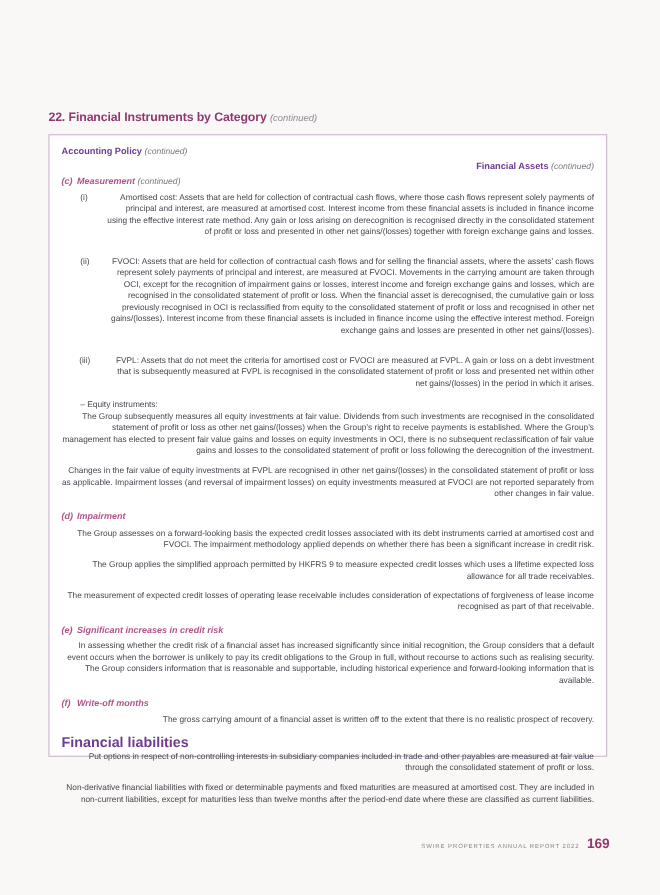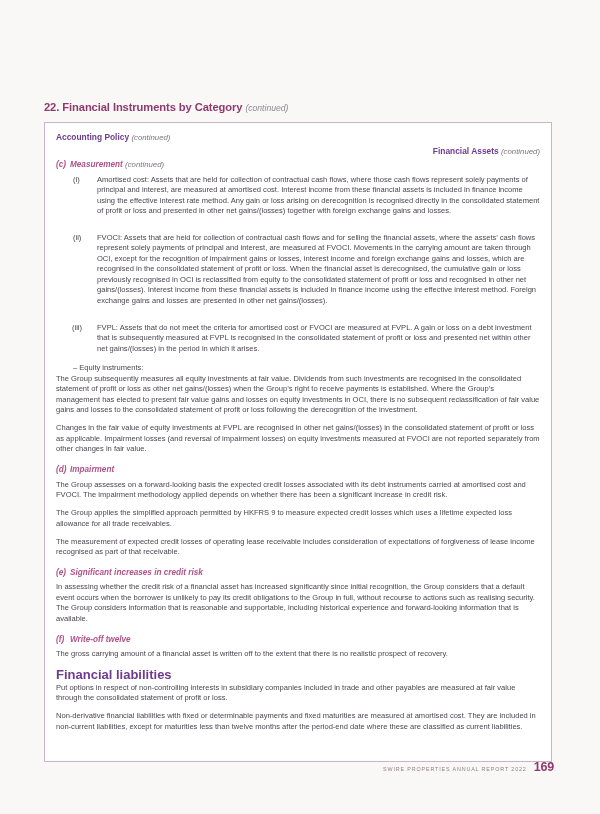--- a/index.html
+++ b/index.html
@@ -46,7 +46,7 @@
     left: 44px;
     top: 122px;
     width: 508px;
-    height: 640px;
+    height: 566px;
     box-sizing: border-box;
     border: 1px solid #cbb3ca;
     background: #ffffff;

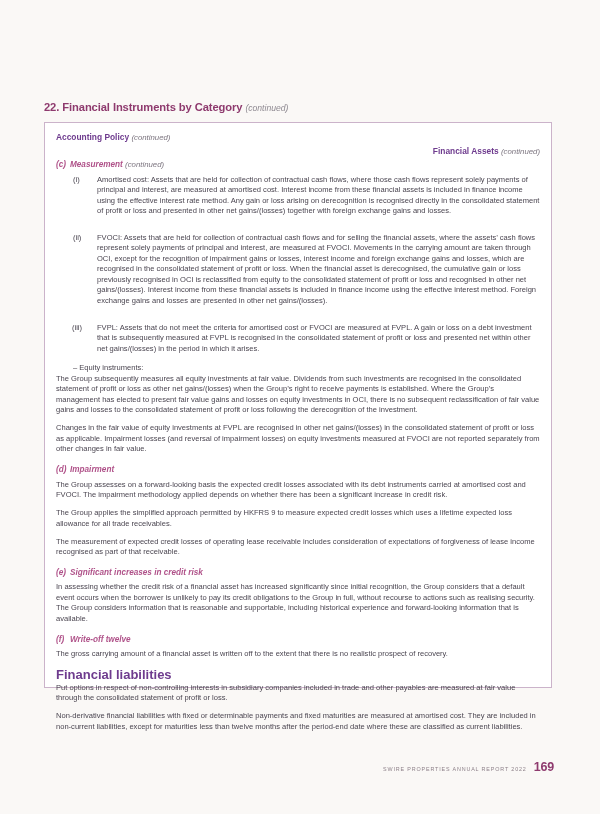--- a/index.html
+++ b/index.html
@@ -101,7 +101,7 @@
     line-height: 10.55px;
     color: #4a4550;
     margin: 0 0 0 0;
-    text-align: left;
+    text-align: right;
   }
   p.body + p.body { margin-top: 7.5px; }
 

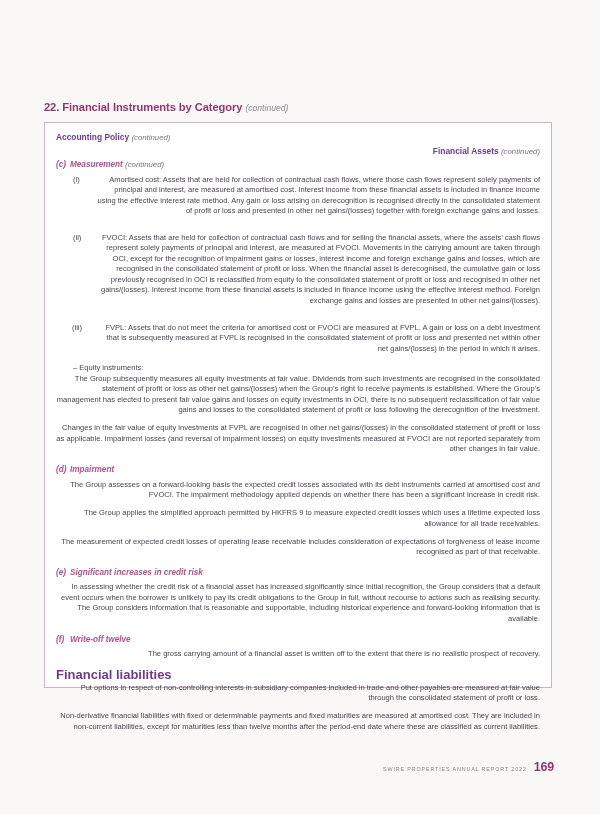--- a/index.html
+++ b/index.html
@@ -215,7 +215,7 @@
     <p class="body indent-1" style="margin-top:4px;">In assessing whether the credit risk of a financial asset has increased significantly since initial recognition, the Group considers that a default event occurs when the borrower is unlikely to pay its credit obligations to the Group in full, without recourse to actions such as realising security. The Group considers information that is reasonable and supportable, including historical experience and forward-looking information that is available.</p>
 
     <div class="h-sub spaced">
-      <span class="label-idx">(f)</span><span>Write-off twelve</span>
+      <span class="label-idx">(f)</span><span>Write-off months</span>
     </div>
     <p class="body indent-1" style="margin-top:4px;">The gross carrying amount of a financial asset is written off to the extent that there is no realistic prospect of recovery.</p>
 

